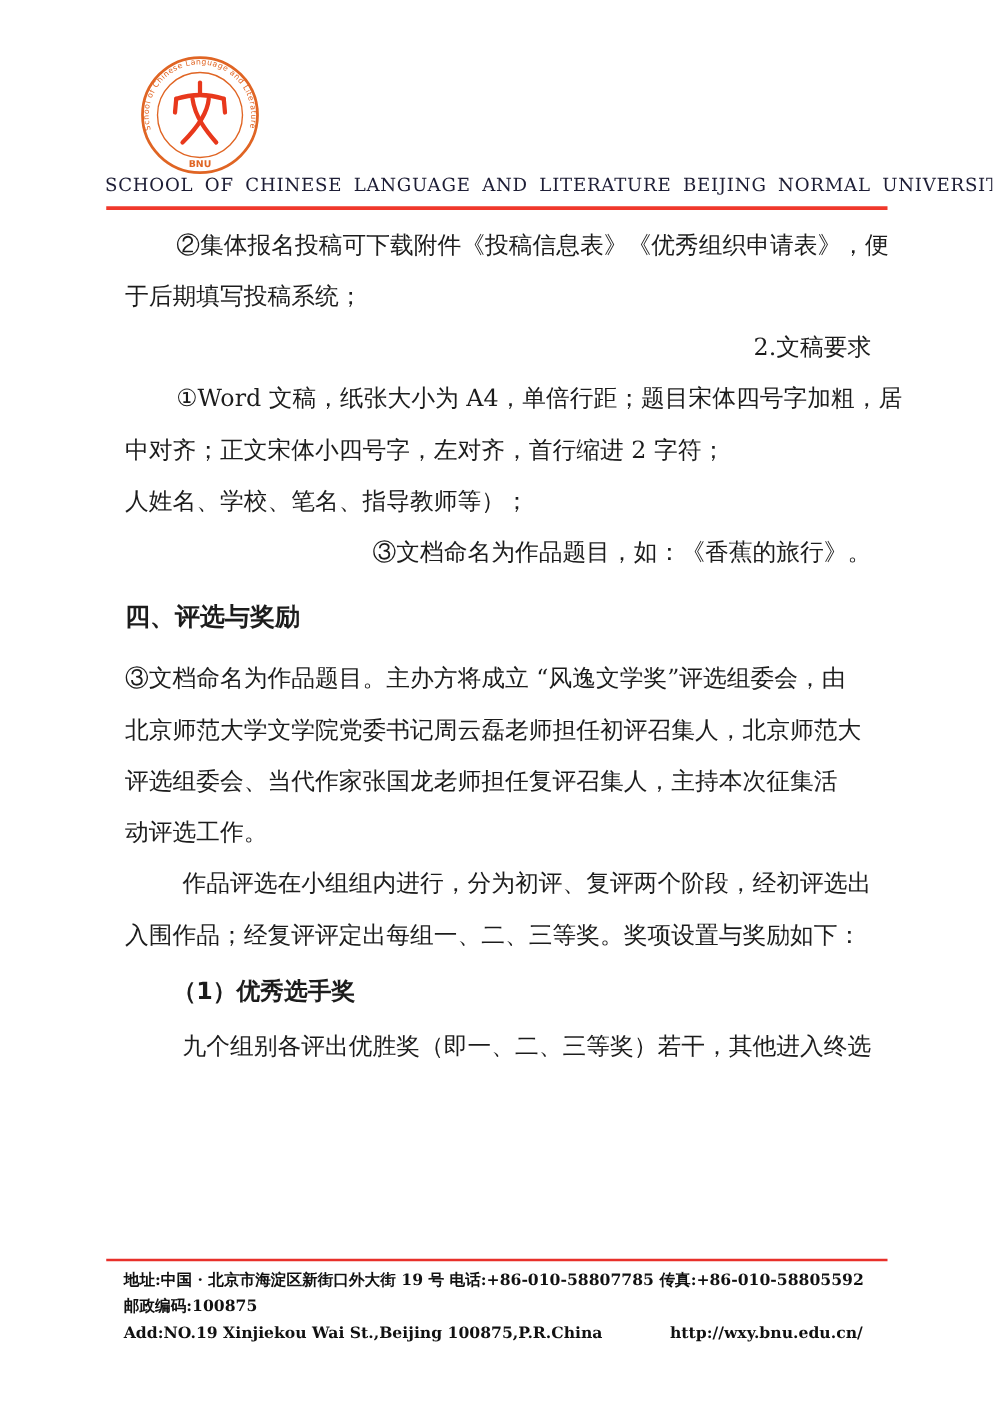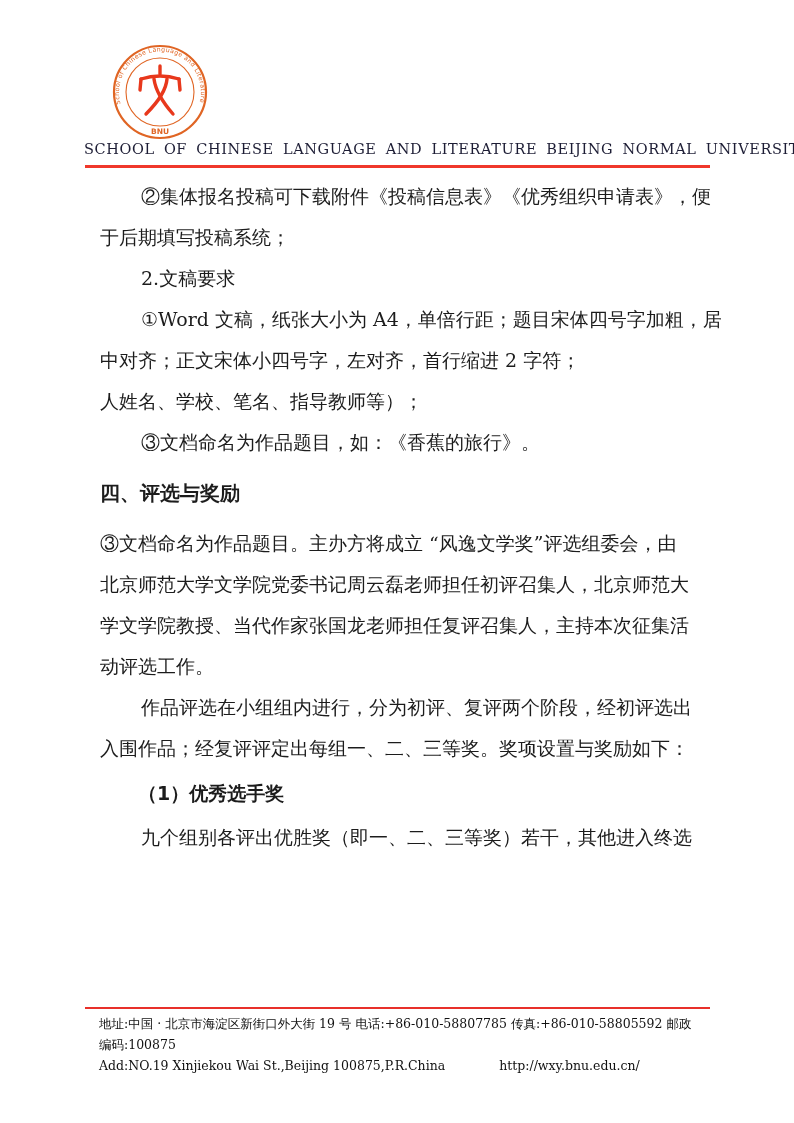--- a/index.html
+++ b/index.html
@@ -71,7 +71,7 @@
     text-align: left;
     white-space: nowrap;
   }
-  .line.first { text-indent: 41px; }
+  .line.first { text-indent: 41px; text-align: right; }
   .line.cont  { text-indent: 0; }
   .line.heading {
     font-weight: bold;

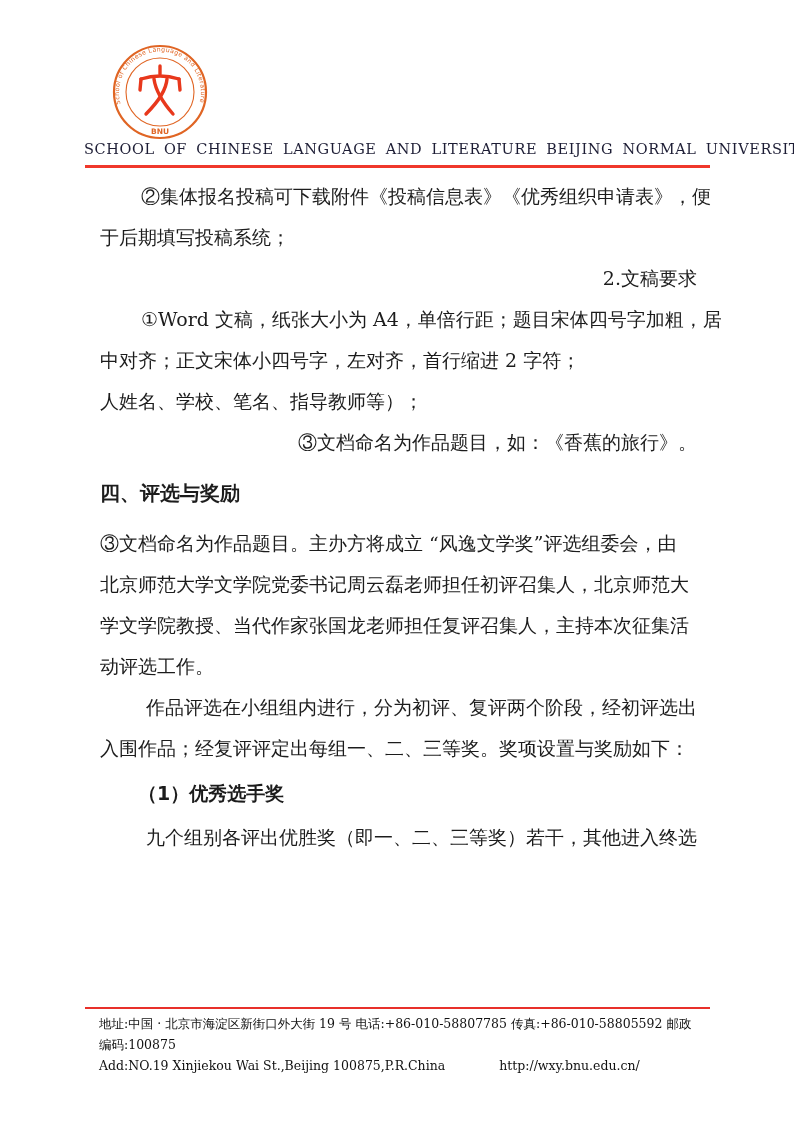--- a/index.html
+++ b/index.html
@@ -152,7 +152,7 @@
       <div class="line heading">四、评选与奖励</div>
       <div class="line cont">③文档命名为作品题目。主办方将成立 “风逸文学奖”评选组委会，由</div>
       <div class="line cont">北京师范大学文学院党委书记周云磊老师担任初评召集人，北京师范大</div>
-      <div class="line cont">学文学院教授、当代作家张国龙老师担任复评召集人，主持本次征集活</div>
+      <div class="line cont">评选组委会、当代作家张国龙老师担任复评召集人，主持本次征集活</div>
       <div class="line cont">动评选工作。</div>
       <div class="line first">作品评选在小组组内进行，分为初评、复评两个阶段，经初评选出</div>
       <div class="line cont">入围作品；经复评评定出每组一、二、三等奖。奖项设置与奖励如下：</div>

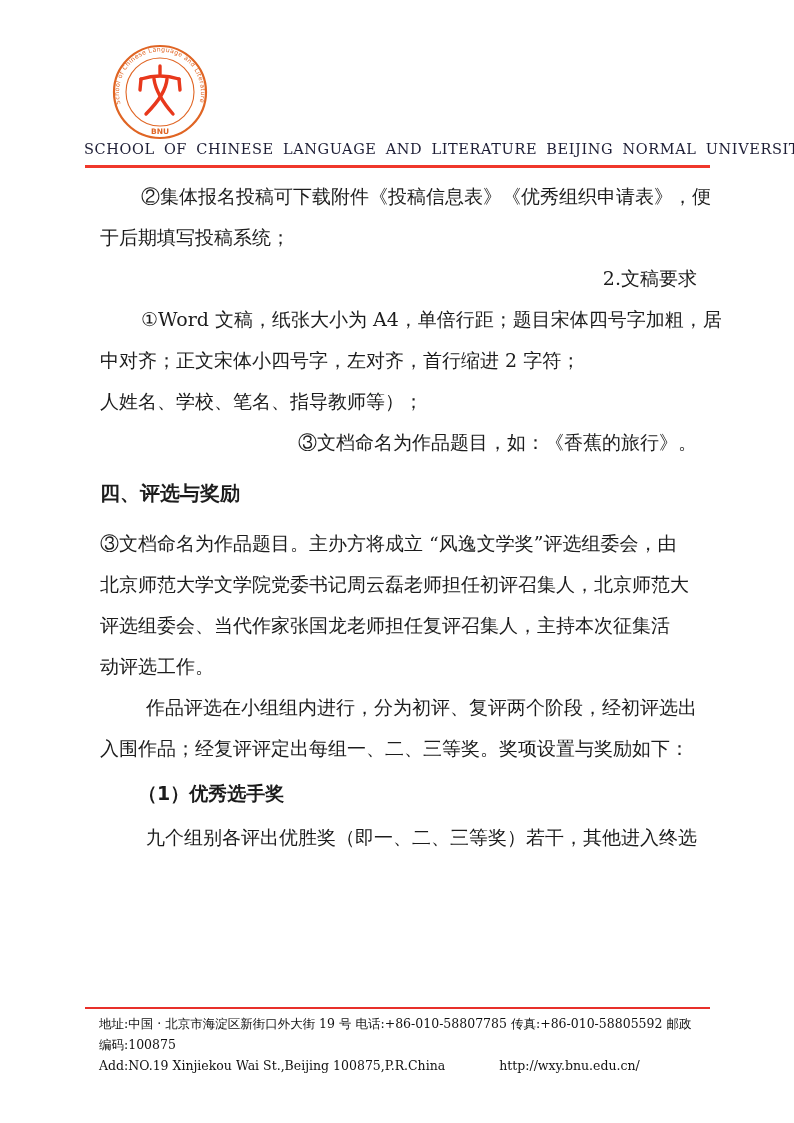--- a/index.html
+++ b/index.html
@@ -103,7 +103,7 @@
     top: 1013px;
     width: 600px;
     font-size: 12.5px;
-    font-weight: normal;
+    font-weight: bold;
     color: #111111;
     line-height: 21px;
   }

